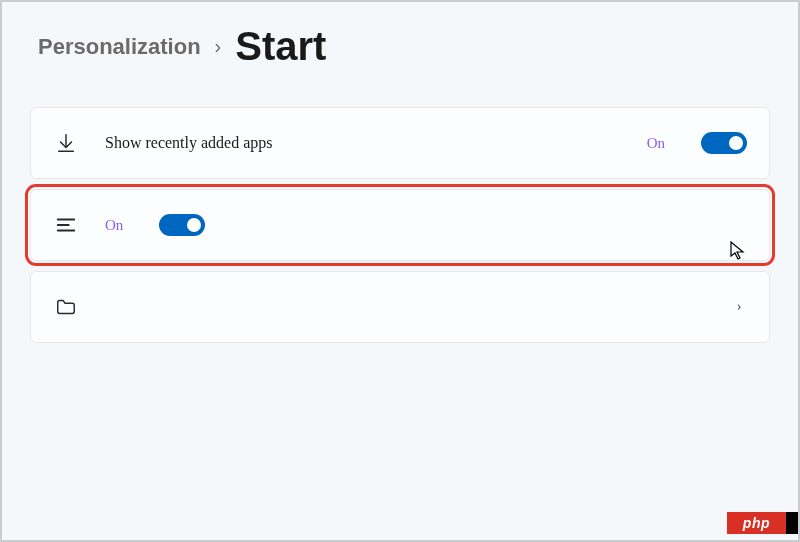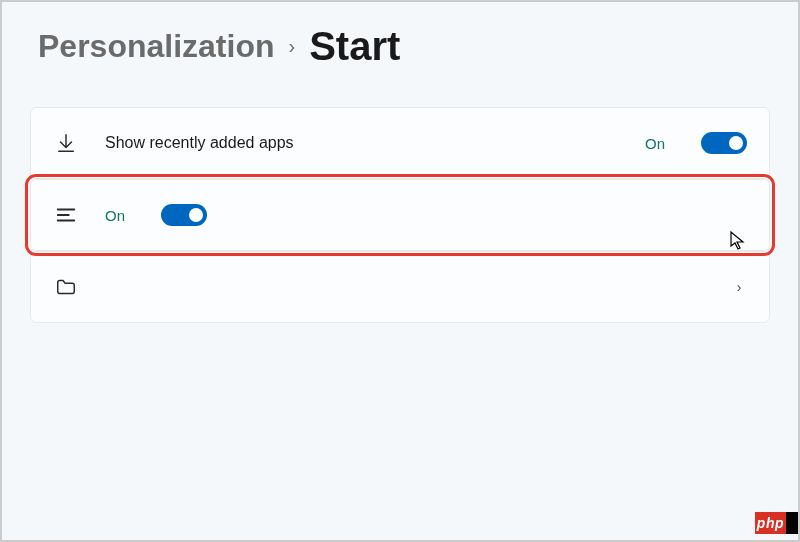--- a/index.html
+++ b/index.html
@@ -24,7 +24,7 @@
       padding-left: 8px;
     }
     .breadcrumb-parent {
-      font-size: 32px;
+      font-size: 22px;
       font-weight: 600;
       color: #6b6b6b;
       cursor: pointer;

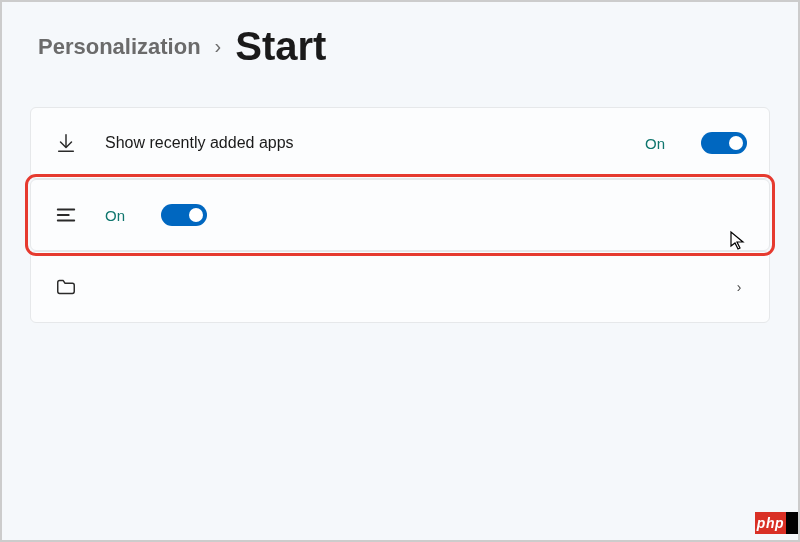--- a/index.html
+++ b/index.html
@@ -44,11 +44,12 @@
       border: 1px solid #e6e8ea;
       border-radius: 6px;
       padding: 18px 22px;
-      margin-bottom: 0;
+      margin-bottom: 10px;
       display: flex;
       align-items: center;
       gap: 26px;
       min-height: 72px;
+      font-family: Liberation Serif, serif;
     }
     .card.highlighted {
       outline: 3px solid #e63a2f;

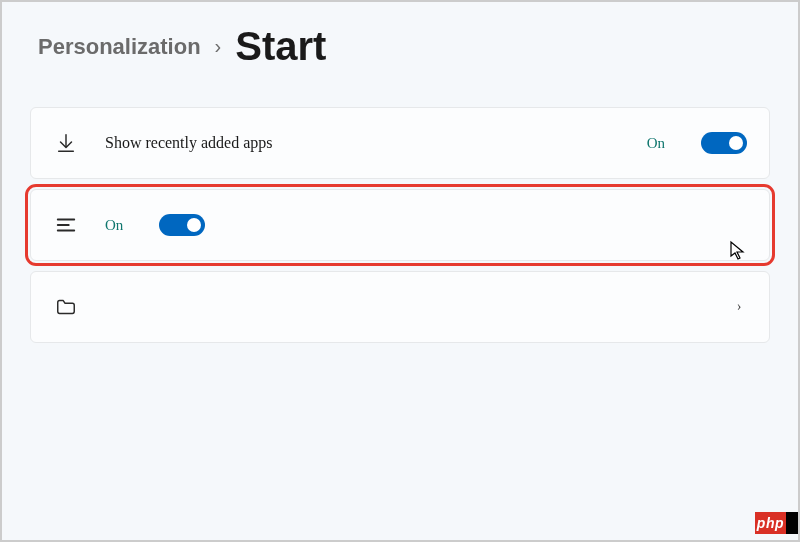--- a/index.html
+++ b/index.html
@@ -83,7 +83,7 @@
     }
     .state-text {
       font-size: 15px;
-      color: #0f766e;
+      color: #8b5cf6;
       margin-right: 10px;
     }
     .toggle {

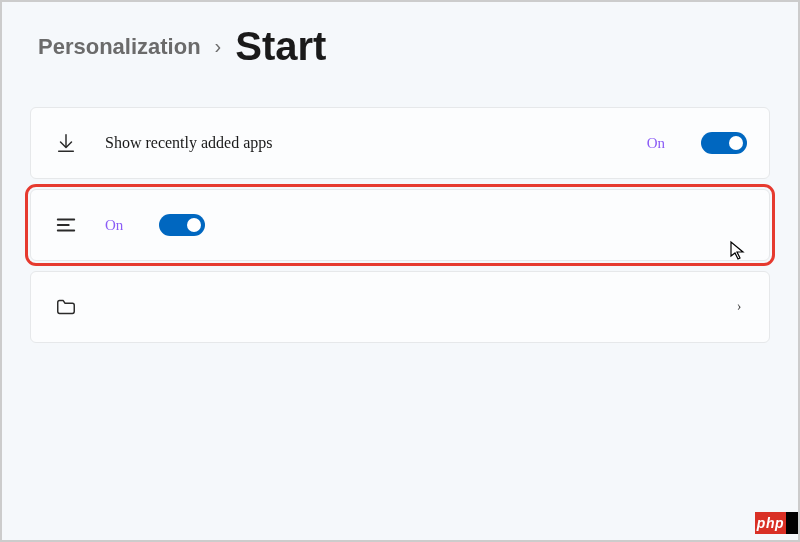--- a/index.html
+++ b/index.html
@@ -141,7 +141,7 @@
       font-family: Arial, sans-serif;
       font-weight: 700;
       font-size: 14px;
-      padding: 3px 2px;
+      padding: 3px 16px;
       font-style: italic;
       letter-spacing: 0.5px;
     }

